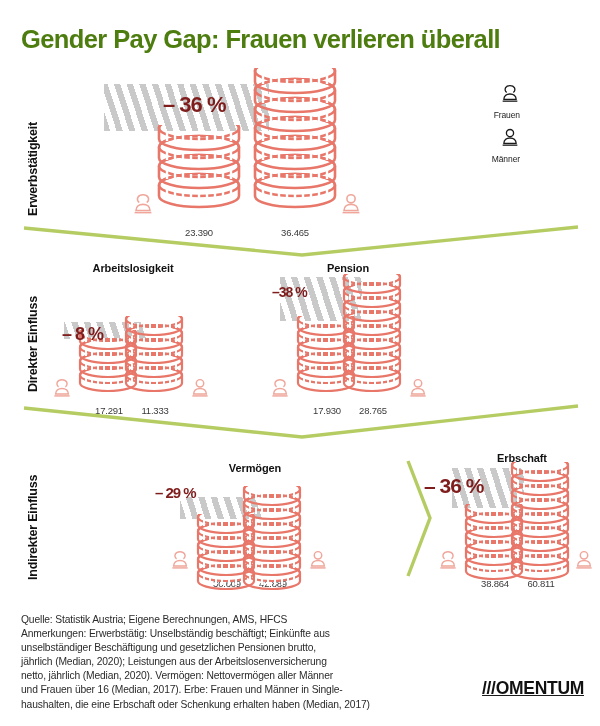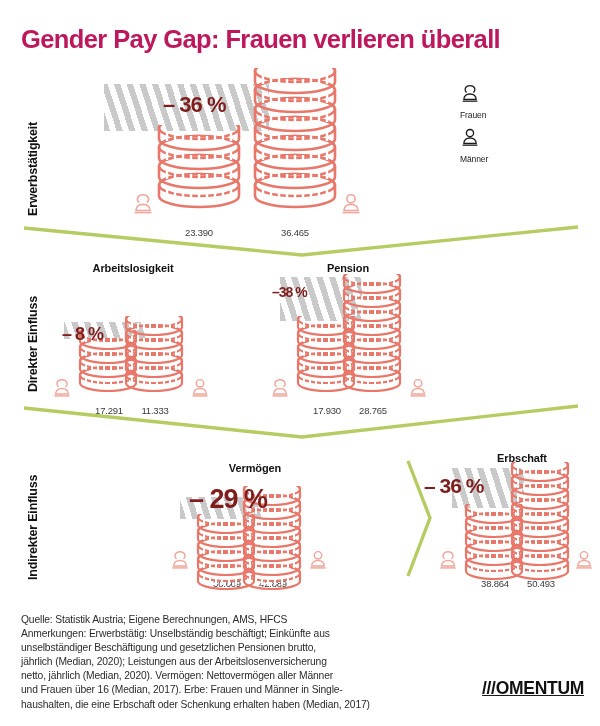--- a/index.html
+++ b/index.html
@@ -33,7 +33,7 @@
     font-size: 25.5px;
     font-weight: bold;
     letter-spacing: -0.6px;
-    color: #be185d;
+    color: #4d7c0f;
     line-height: 1.1;
   }
 

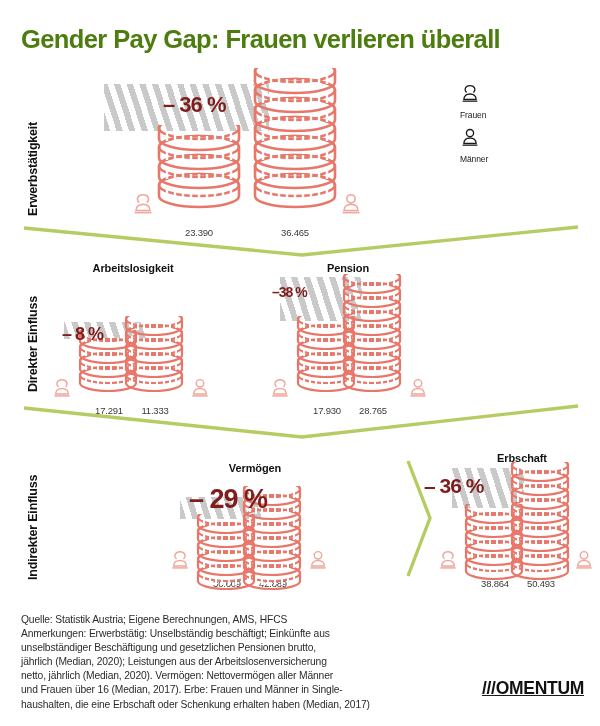--- a/index.html
+++ b/index.html
@@ -92,7 +92,7 @@
 
   
   .legend { position: absolute; }
-  .legend-item { position: absolute; text-align: left; }
+  .legend-item { position: absolute; text-align: right; }
   .legend-label {
     font-size: 8.5px;
     color: #1a1a1a;

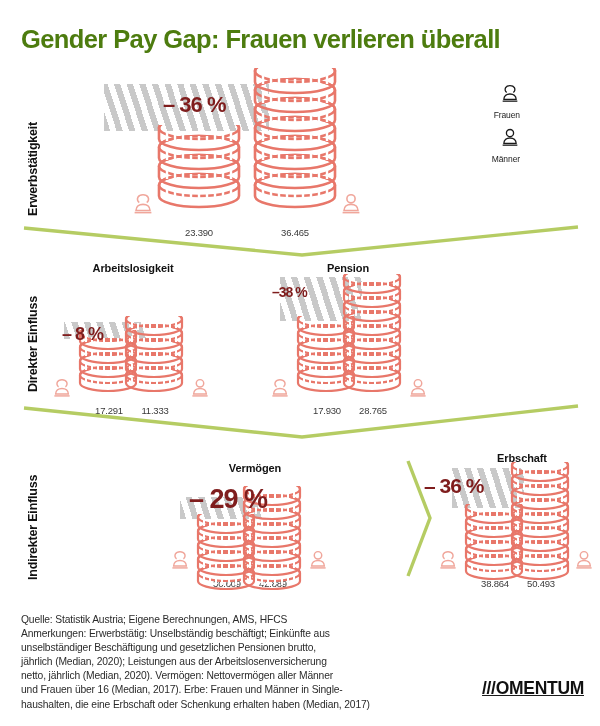--- a/index.html
+++ b/index.html
@@ -771,7 +771,7 @@
 
     <div class="hatch" style="left:180px; top:497px; width:82px; height:22px;"></div>
 
-    <div class="pct" style="left:155px; top:484px; font-size:27px;margin-left:34px;">– 29 %</div>
+    <div class="pct" style="left:155px; top:484px; font-size:15px;">– 29 %</div>
 
     <svg class="stack" style="left:196px; top:514px;" width="62" height="82" viewBox="0 0 62 82">
       <g fill="none" stroke="#E8776A" stroke-width="2.2">

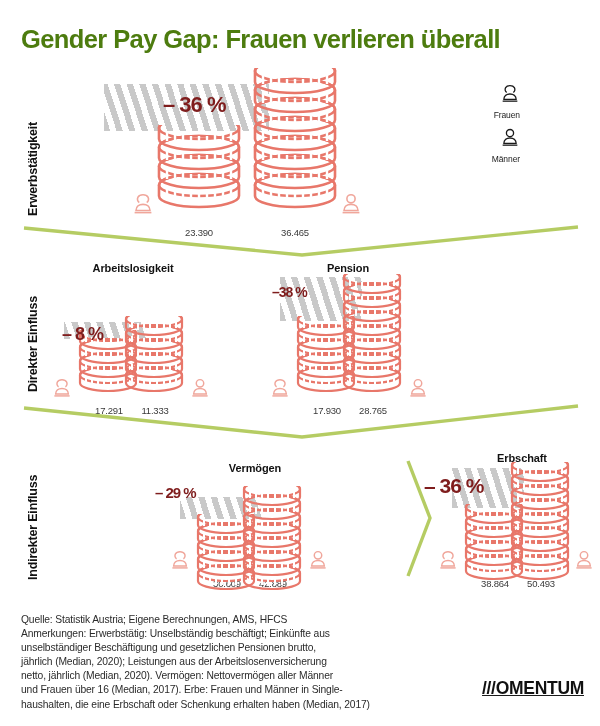--- a/index.html
+++ b/index.html
@@ -1193,7 +1193,7 @@
     </svg>
 
     <div class="value-label" style="left:465px; top:578px; width:60px;">38.864</div>
-    <div class="value-label" style="left:511px; top:578px; width:60px;">50.493</div>
+    <div class="value-label" style="left:511px; top:578px; width:60px;">60.811</div>
   </div>
 
   <div class="footer-text">

